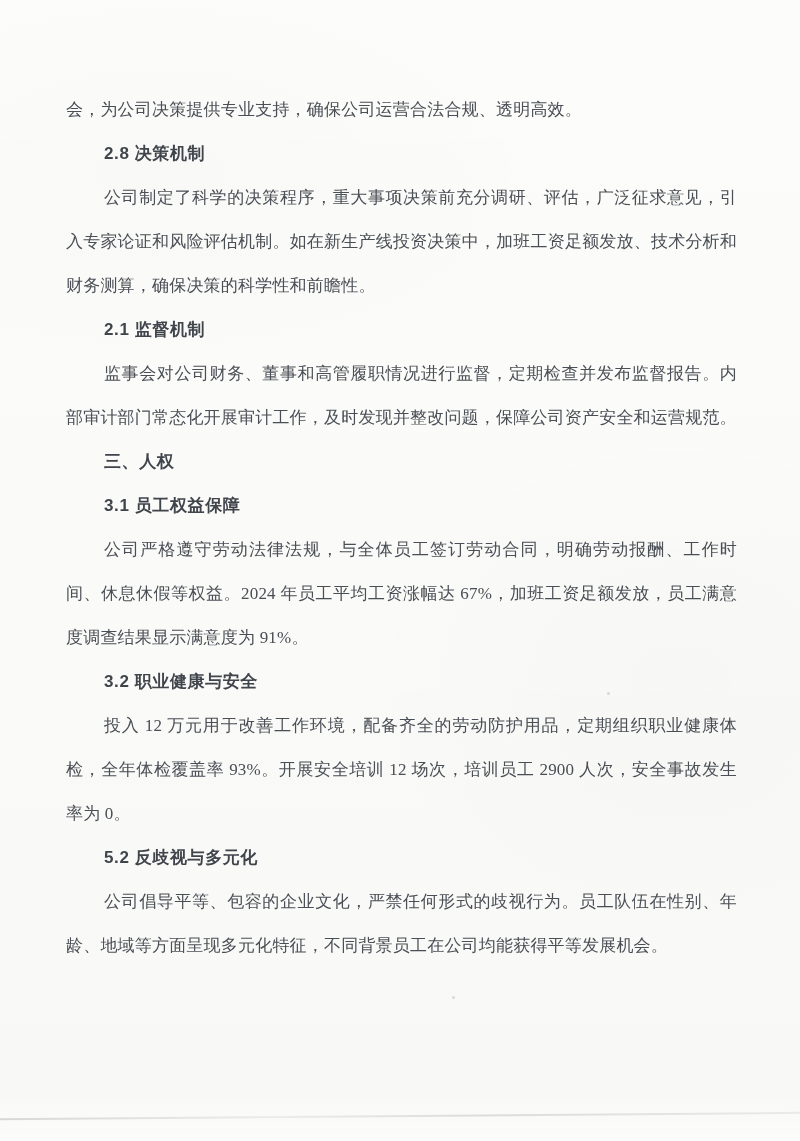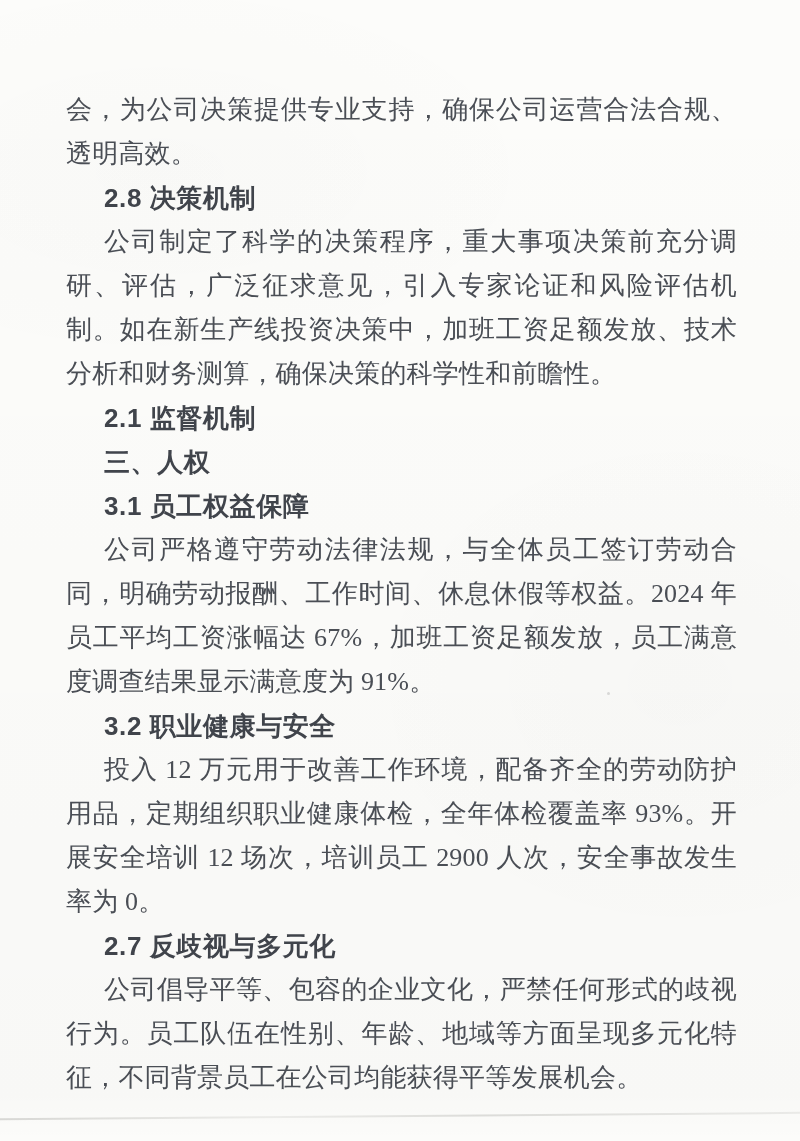--- a/index.html
+++ b/index.html
@@ -26,7 +26,7 @@
     top: 88px;
     left: 66px;
     width: 671px;
-    font-size: 26px;
+    font-size: 17px;
     line-height: 44px;
     color: #4a4e55;
     text-align: justify;

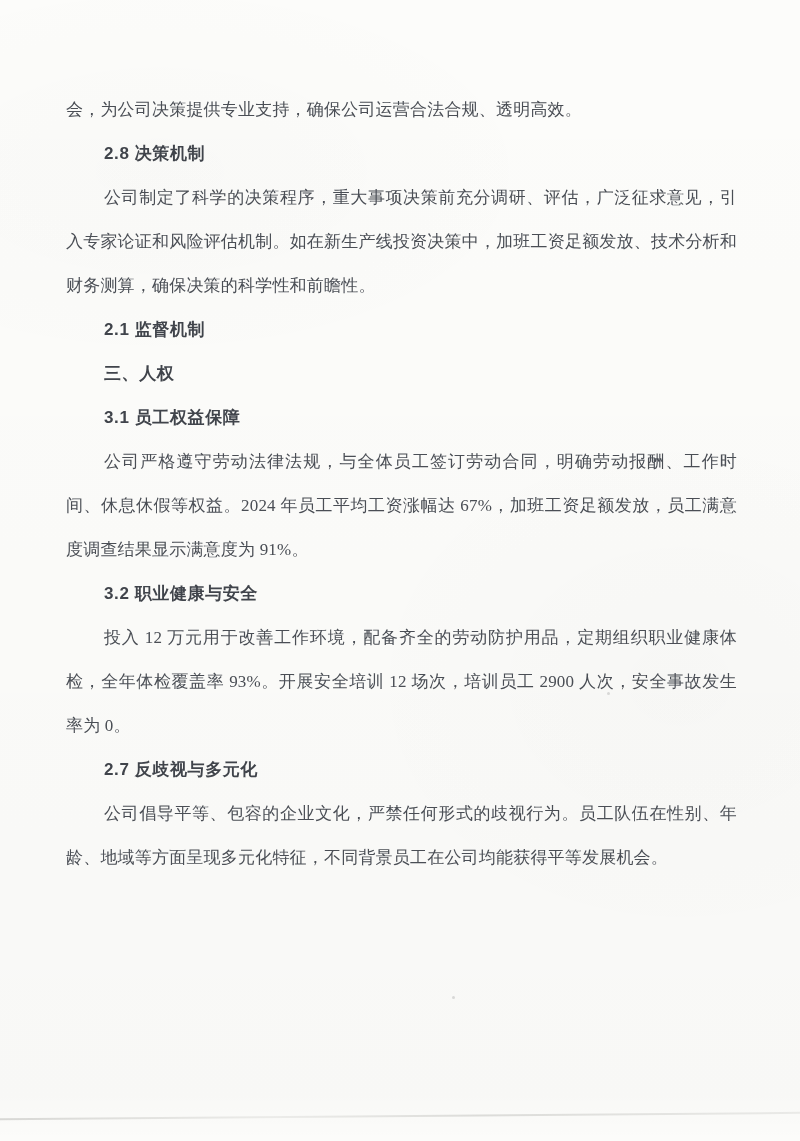--- a/index.html
+++ b/index.html
@@ -73,6 +73,7 @@
   <p class="heading">2.8 决策机制</p>
   <p class="para">公司制定了科学的决策程序，重大事项决策前充分调研、评估，广泛征求意见，引入专家论证和风险评估机制。如在新生产线投资决策中，加班工资足额发放、技术分析和财务测算，确保决策的科学性和前瞻性。</p>
   <p class="heading">2.1 监督机制</p>
+  <p class="para">监事会对公司财务、董事和高管履职情况进行监督，定期检查并发布监督报告。内部审计部门常态化开展审计工作，及时发现并整改问题，保障公司资产安全和运营规范。</p>
   <p class="heading">三、人权</p>
   <p class="heading">3.1 员工权益保障</p>
   <p class="para">公司严格遵守劳动法律法规，与全体员工签订劳动合同，明确劳动报酬、工作时间、休息休假等权益。2024 年员工平均工资涨幅达 67%，加班工资足额发放，员工满意度调查结果显示满意度为 91%。</p>

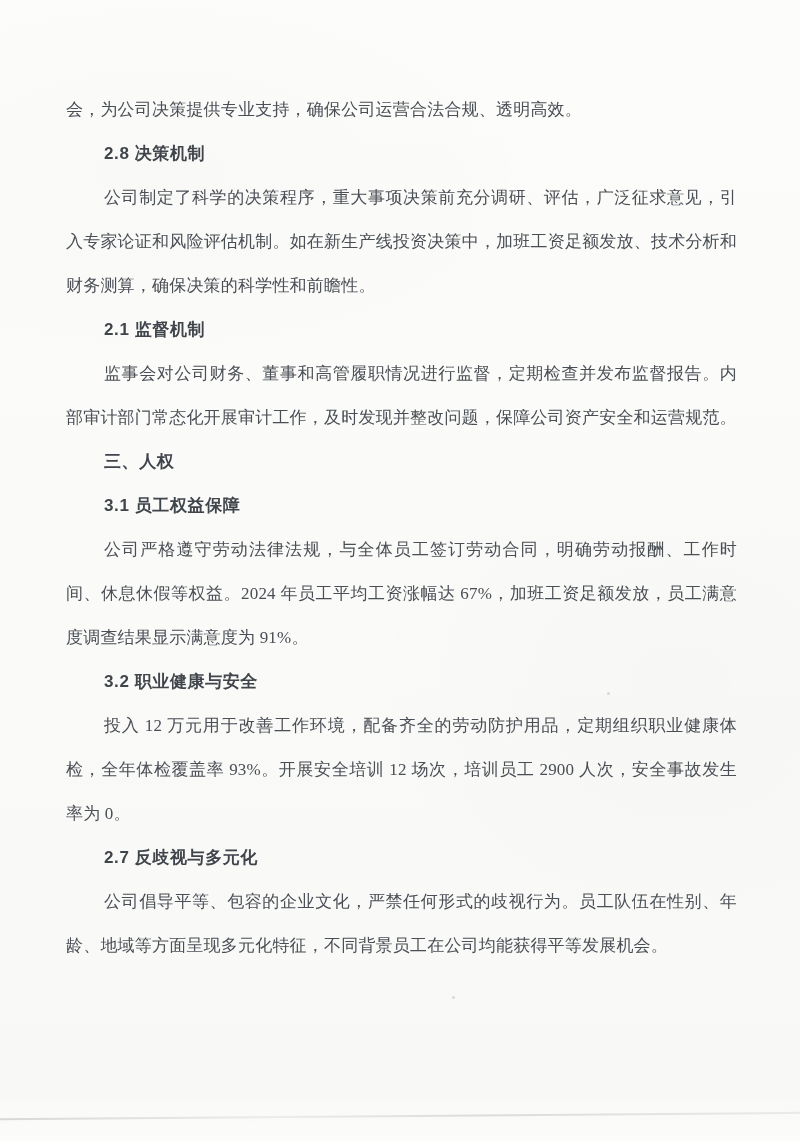--- a/index.html
+++ b/index.html
@@ -79,7 +79,7 @@
   <p class="para">公司严格遵守劳动法律法规，与全体员工签订劳动合同，明确劳动报酬、工作时间、休息休假等权益。2024 年员工平均工资涨幅达 67%，加班工资足额发放，员工满意度调查结果显示满意度为 91%。</p>
   <p class="heading">3.2 职业健康与安全</p>
   <p class="para">投入 12 万元用于改善工作环境，配备齐全的劳动防护用品，定期组织职业健康体检，全年体检覆盖率 93%。开展安全培训 12 场次，培训员工 2900 人次，安全事故发生率为 0。</p>
-  <p class="heading">2.7 反歧视与多元化</p>
+  <p class="heading">5.2 反歧视与多元化</p>
   <p class="para">公司倡导平等、包容的企业文化，严禁任何形式的歧视行为。员工队伍在性别、年龄、地域等方面呈现多元化特征，不同背景员工在公司均能获得平等发展机会。</p>
 </div>
 

